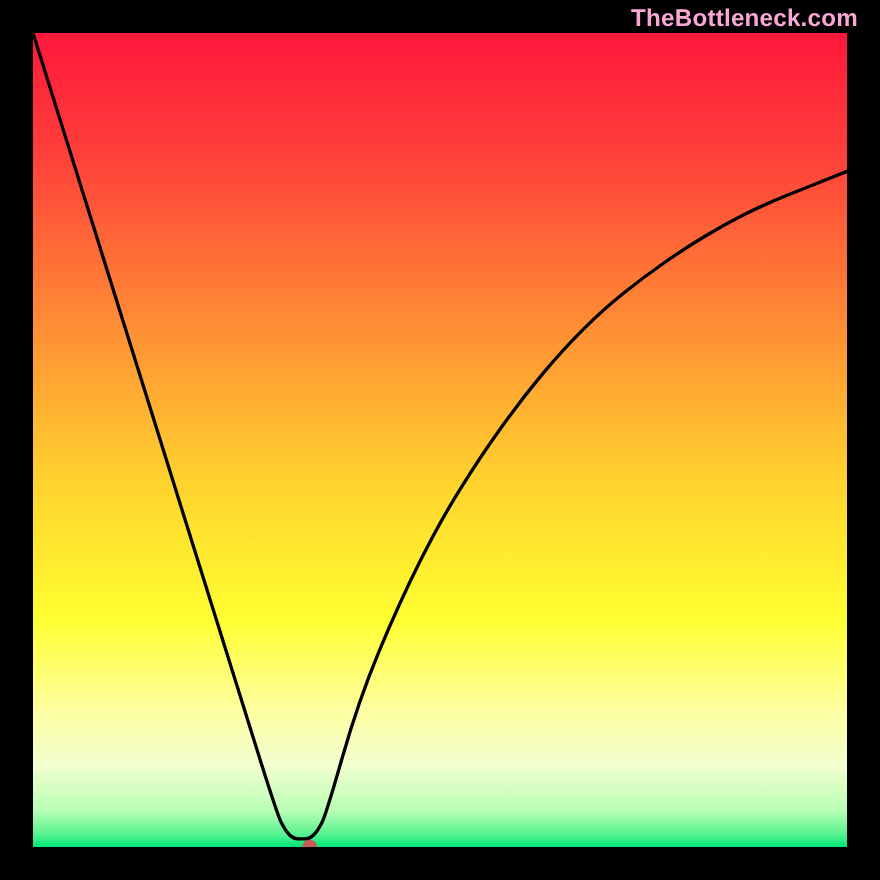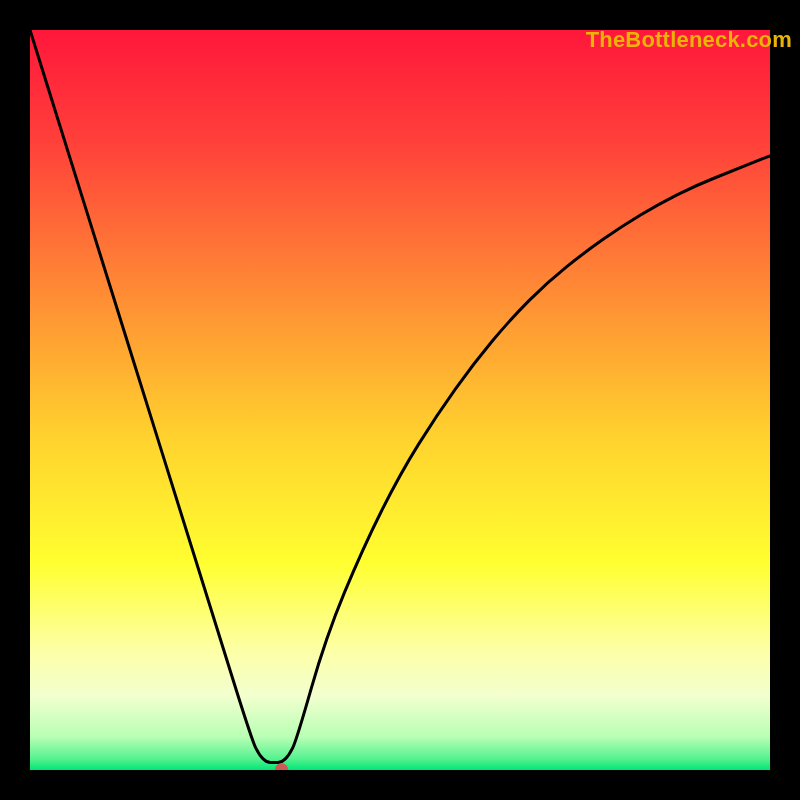--- a/index.html
+++ b/index.html
@@ -29,13 +29,12 @@
   .watermark {
     position: absolute;
     top: 4px;
-    right: 8px;
+    right: 20px;
     font-family: Arial, Helvetica, sans-serif;
     font-size: 22px;
     font-weight: 600;
-    color: #eab308;
+    color: #f9a8d4;
     letter-spacing: 0.2px;
-    margin-top: 23px;
   }
 </style>
 </head>

